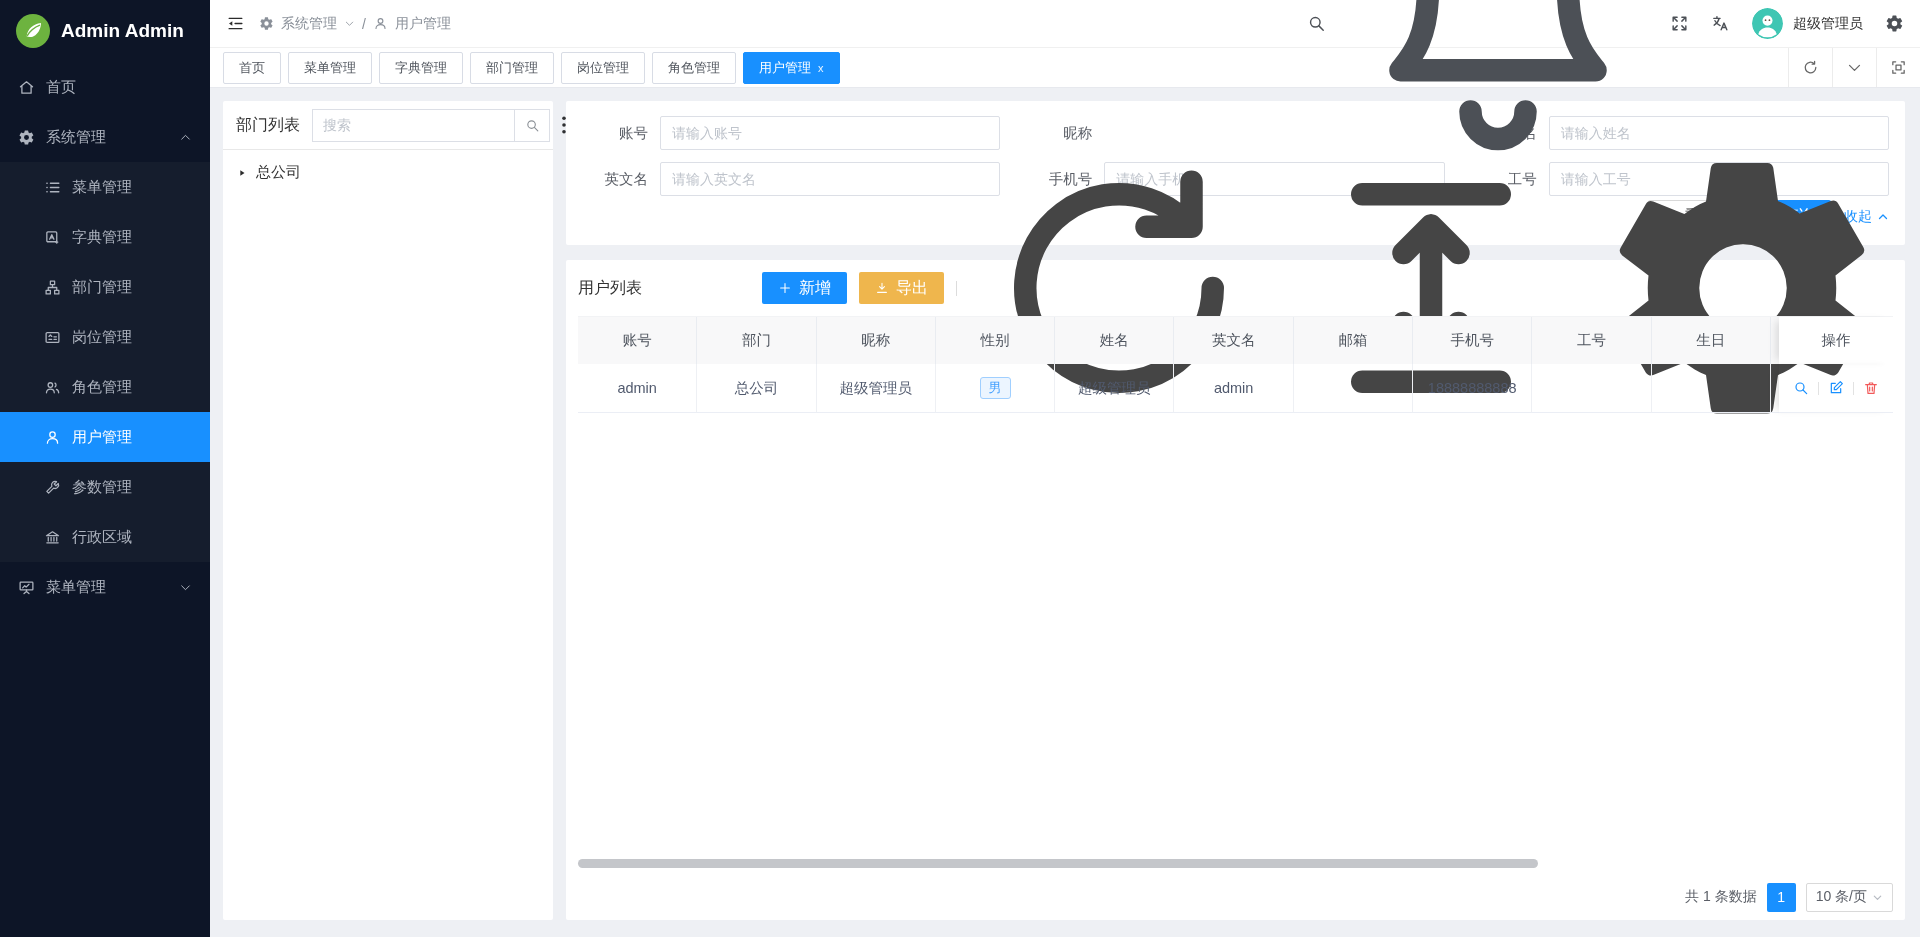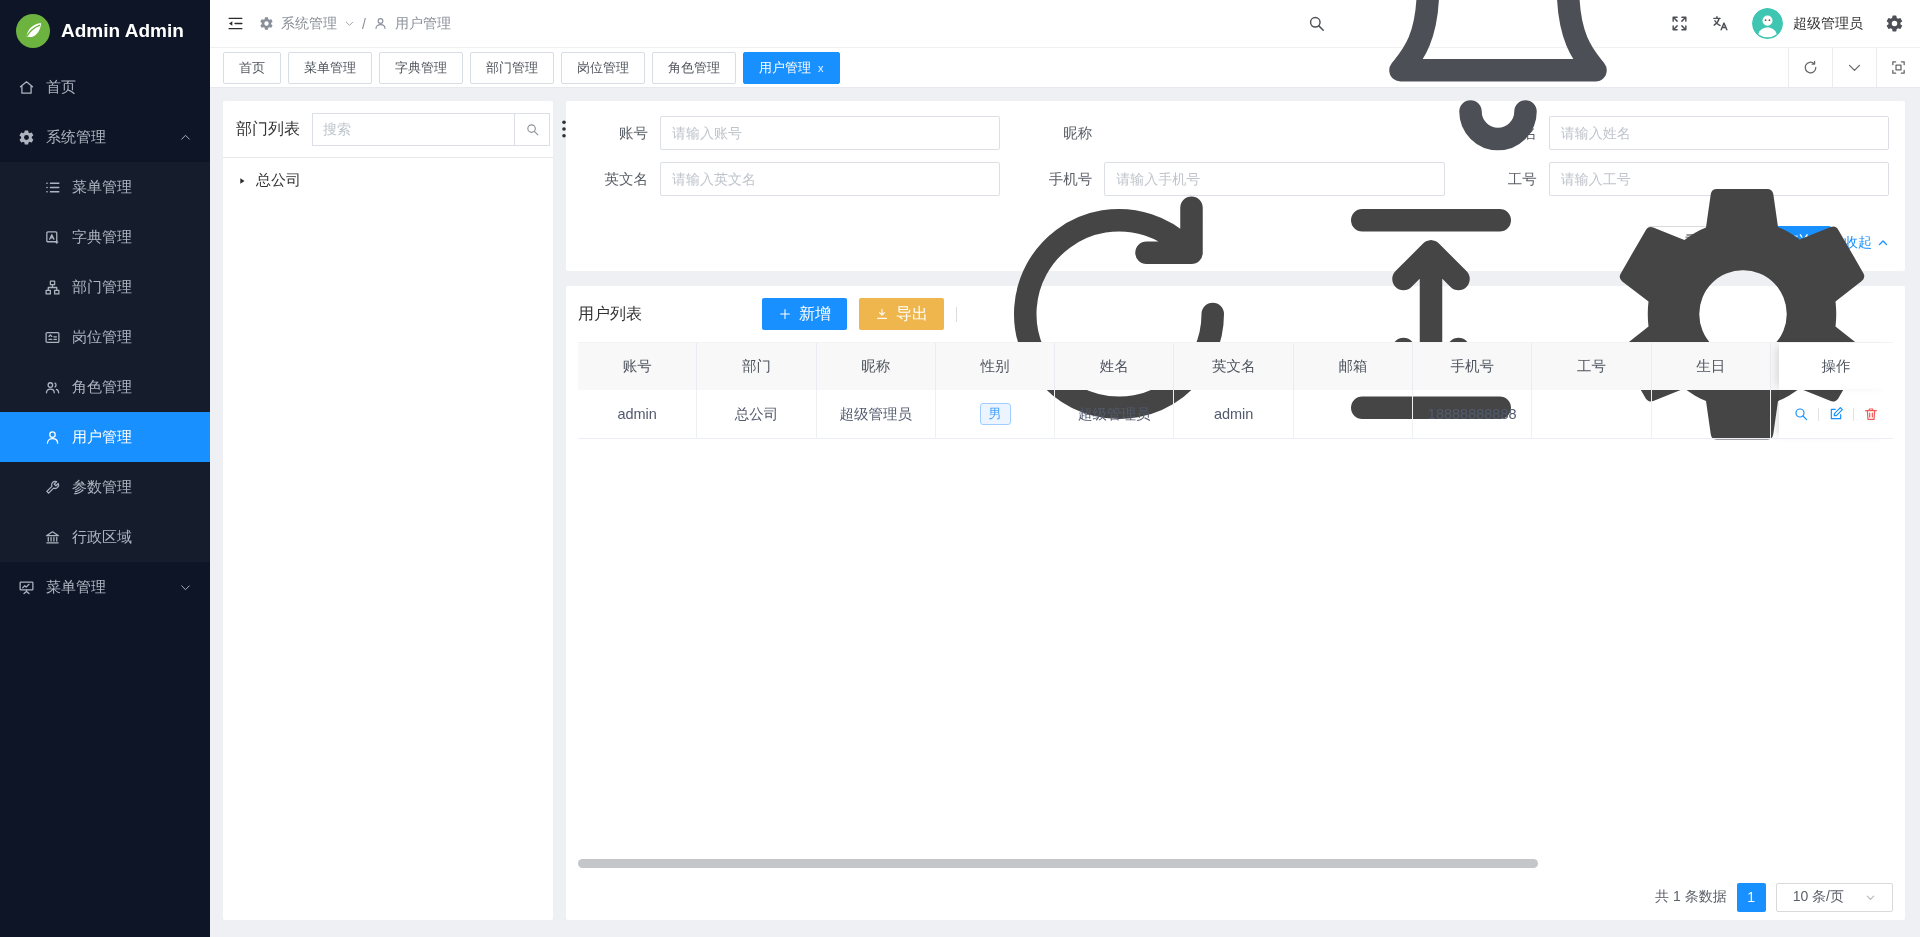--- a/index.html
+++ b/index.html
@@ -50,7 +50,7 @@
 
   
   .dept-card{width:330px;flex:none;display:flex;flex-direction:column}
-  .dept-head{height:57px;display:flex;align-items:center;gap:12px;padding:0 13px;border-bottom:1px solid #e8e8e8;flex:none}
+  .dept-head{height:49px;display:flex;align-items:center;gap:12px;padding:0 13px;border-bottom:1px solid #e8e8e8;flex:none}
   .dept-title{font-size:16px;color:#333;font-weight:500;white-space:nowrap}
   .dept-search{flex:1;display:flex}
   .dept-search input{flex:1;min-width:0;height:33px;border:1px solid var(--border);border-right:none;padding:0 10px;font-size:14px;outline:none;color:#be185d}

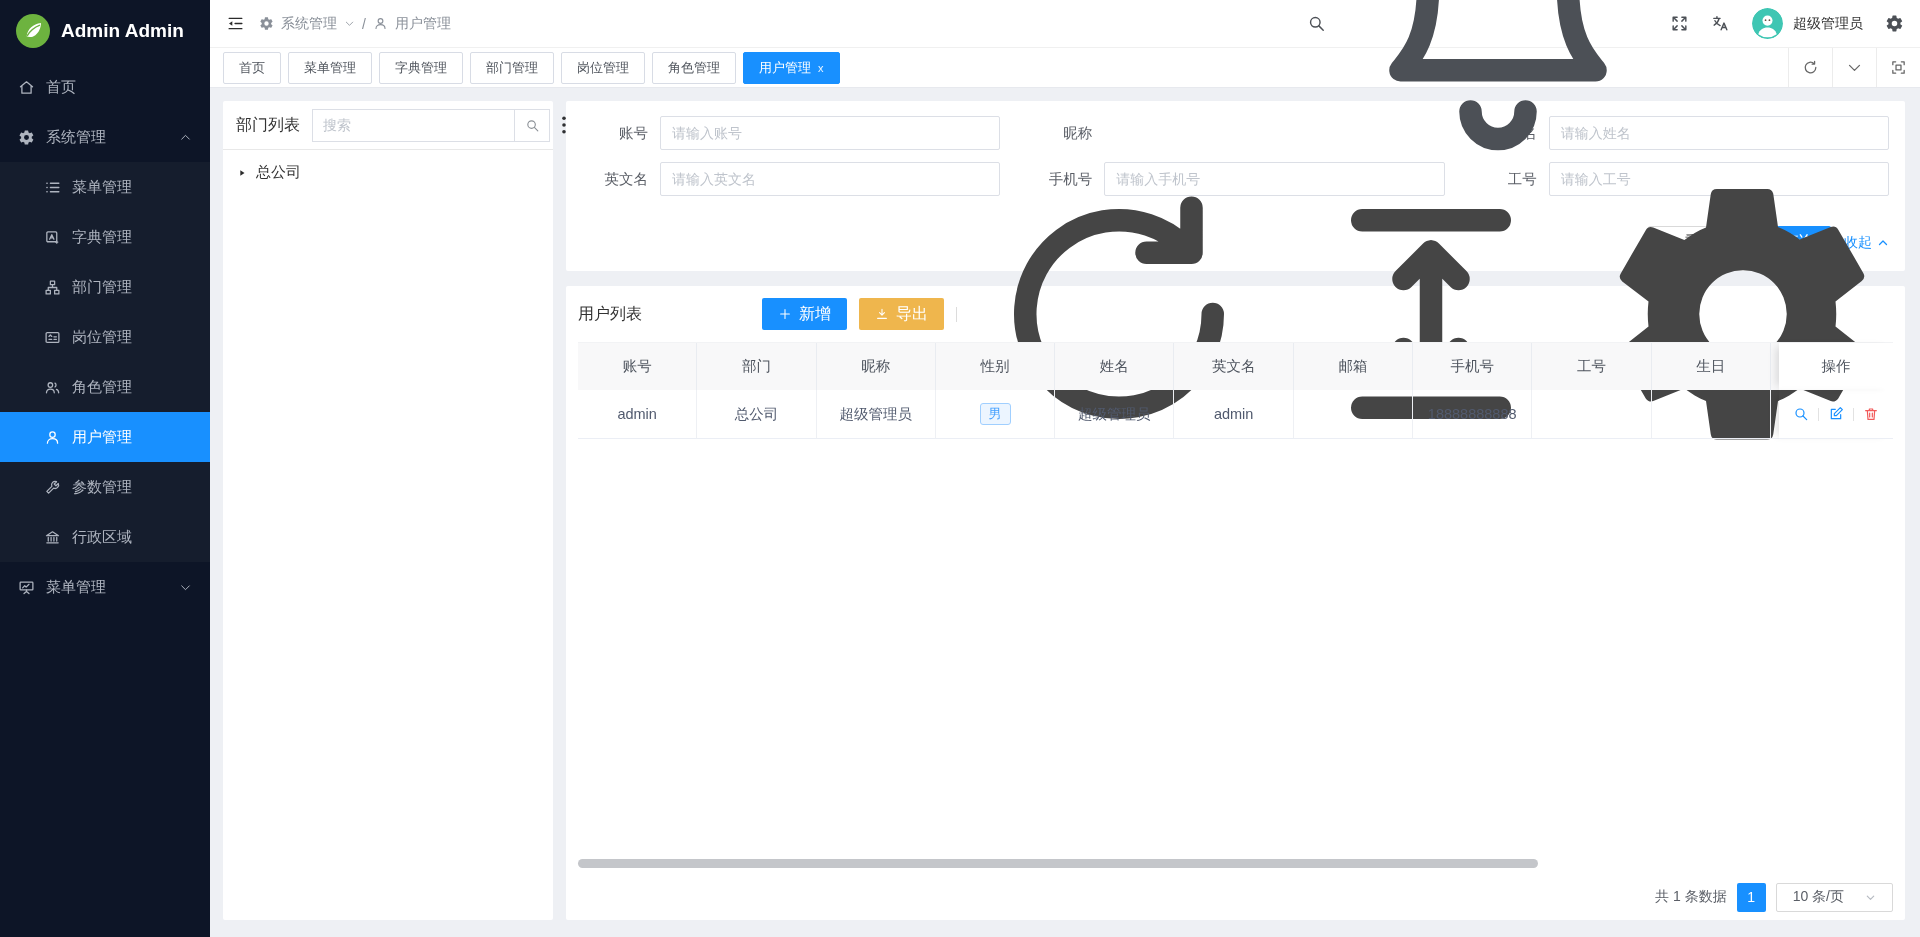--- a/index.html
+++ b/index.html
@@ -70,7 +70,7 @@
   .field label{min-width:66px;text-align:right;font-size:14.5px;color:#5a5e66;white-space:nowrap}
   .field input{flex:1;min-width:0;height:34px;border:1px solid var(--border);border-radius:2px;padding:0 11px;font-size:14px;outline:none;color:#333}
   .field input::placeholder{color:#bfc4cc}
-  .form-actions{display:flex;justify-content:flex-end;align-items:center;gap:13px;margin-top:30px}
+  .form-actions{display:flex;justify-content:flex-end;align-items:center;gap:13px;margin-top:4px}
   .btn{height:33px;display:inline-flex;align-items:center;gap:7px;padding:0 15px;font-size:16px;border-radius:2px;border:1px solid transparent;cursor:pointer;white-space:nowrap}
   .btn .ic{width:14px;height:14px}
   .btn.plain{background:#fff;border-color:#d9d9d9;color:#333}

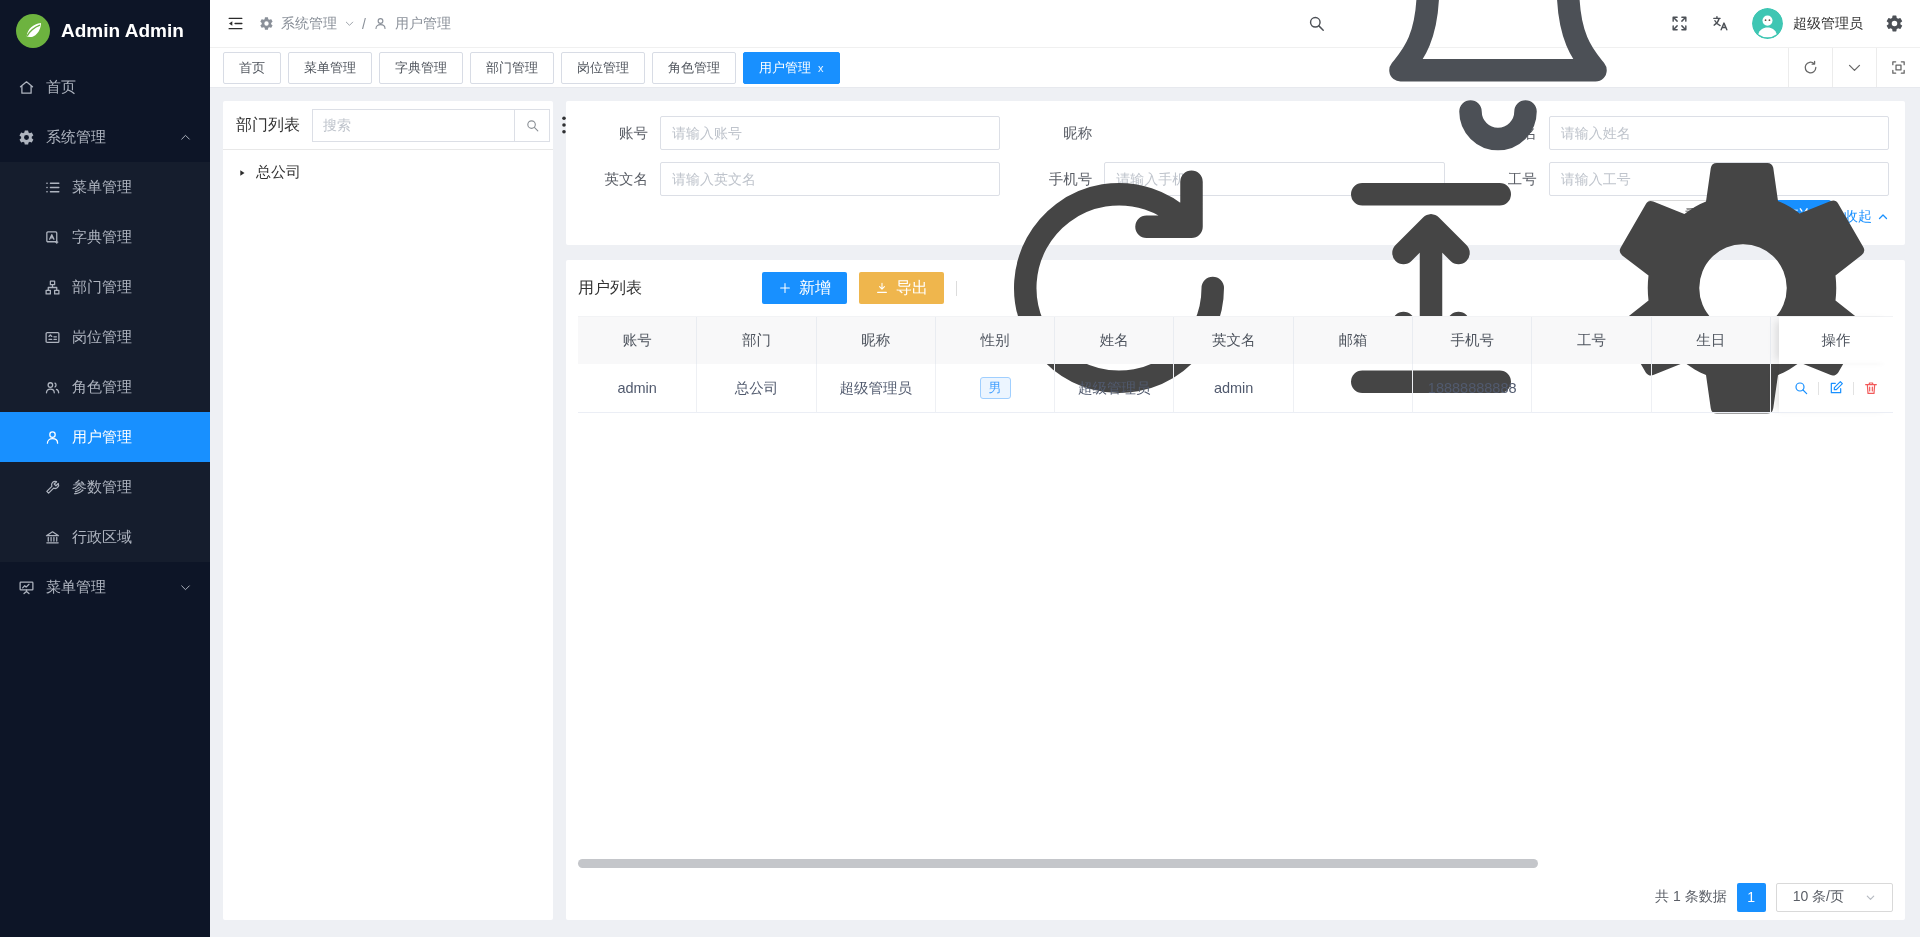--- a/index.html
+++ b/index.html
@@ -109,7 +109,7 @@
 
   .pager{height:46px;display:flex;align-items:center;justify-content:flex-end;gap:10px;flex:none;font-size:14px;color:#5a5e66}
   .page-num{width:29px;height:29px;background:var(--accent);color:#fff;border-radius:2px;display:flex;align-items:center;justify-content:center;font-size:14px;cursor:pointer}
-  .size-select{height:29px;border:1px solid #d9d9d9;border-radius:2px;display:flex;align-items:center;gap:21px;padding:0 16px;cursor:pointer;color:#5a5e66}
+  .size-select{height:29px;border:1px solid #d9d9d9;border-radius:2px;display:flex;align-items:center;gap:5px;padding:0 9px;cursor:pointer;color:#5a5e66}
   .size-select .ic{width:11px;height:11px;color:#b6bac2}
 </style>
 </head>

